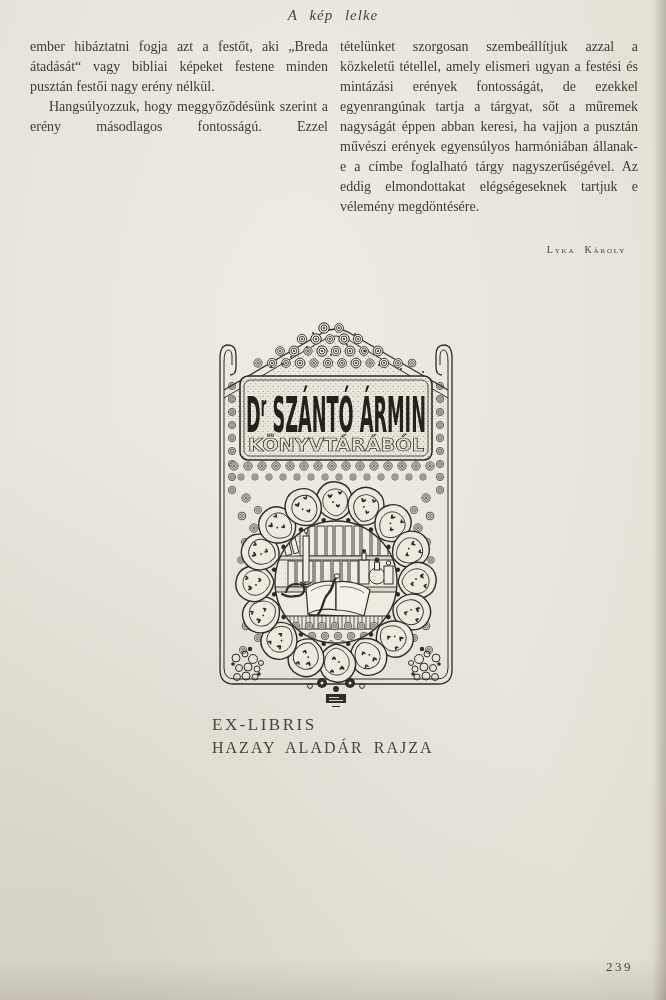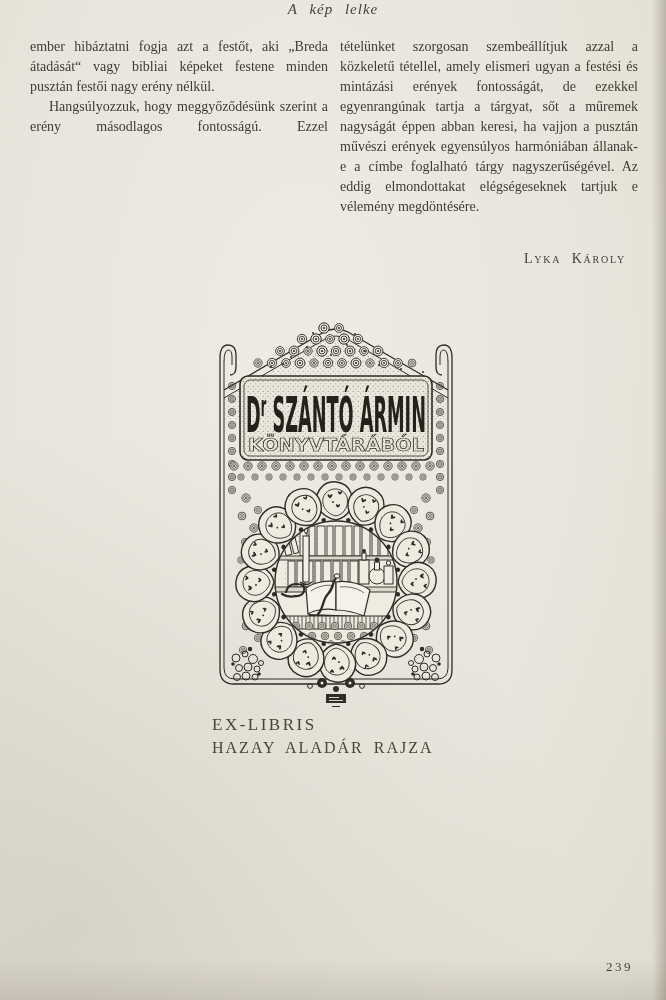--- a/index.html
+++ b/index.html
@@ -16,7 +16,7 @@
     color:#3e3b32;
   }
   .running-header {
-    position:absolute; top:1px; left:0; width:100%;
+    position:absolute; top:7px; left:0; width:100%;
     text-align:center; font-style:italic; font-size:15px;
     letter-spacing:1px; word-spacing:7px; color:#45423a;
   }

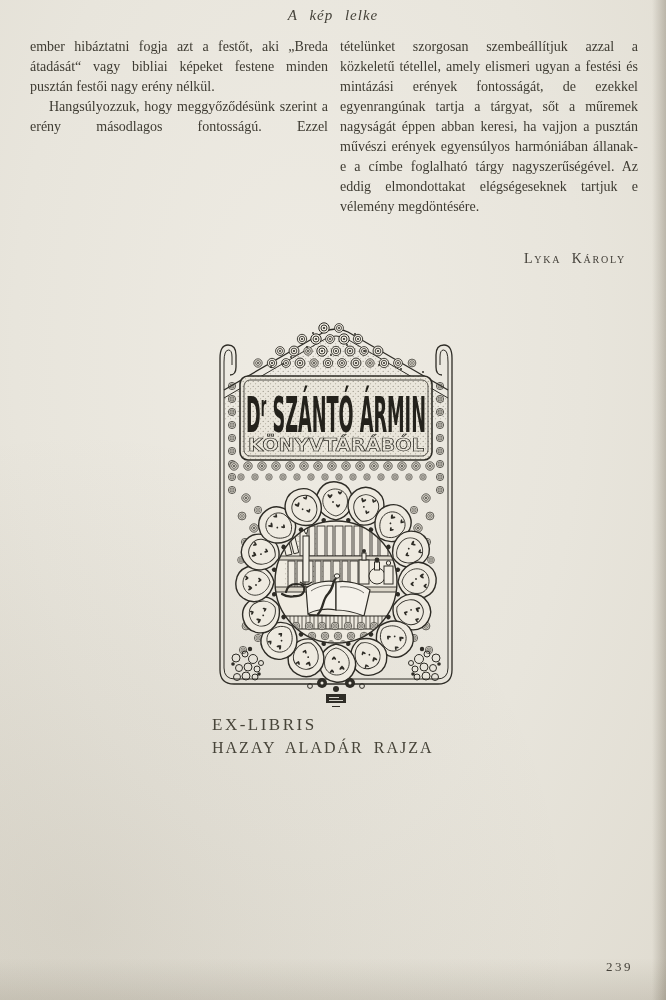--- a/index.html
+++ b/index.html
@@ -29,9 +29,9 @@
   .col p.cont { text-indent:0; }
   .col p.runover { text-align-last:justify; }
   .signature {
-    margin-top:32px; text-align:right; padding-right:12px;
+    margin-top:23px; text-align:right; padding-right:12px;
     font-variant:small-caps; letter-spacing:1.8px; word-spacing:5px;
-    font-size:14px; color:#44413a;
+    font-size:10px; color:#44413a;
   }
   .figure { position:absolute; left:212px; top:320px; width:248px; margin:0; }
   .figure svg { display:block; }

